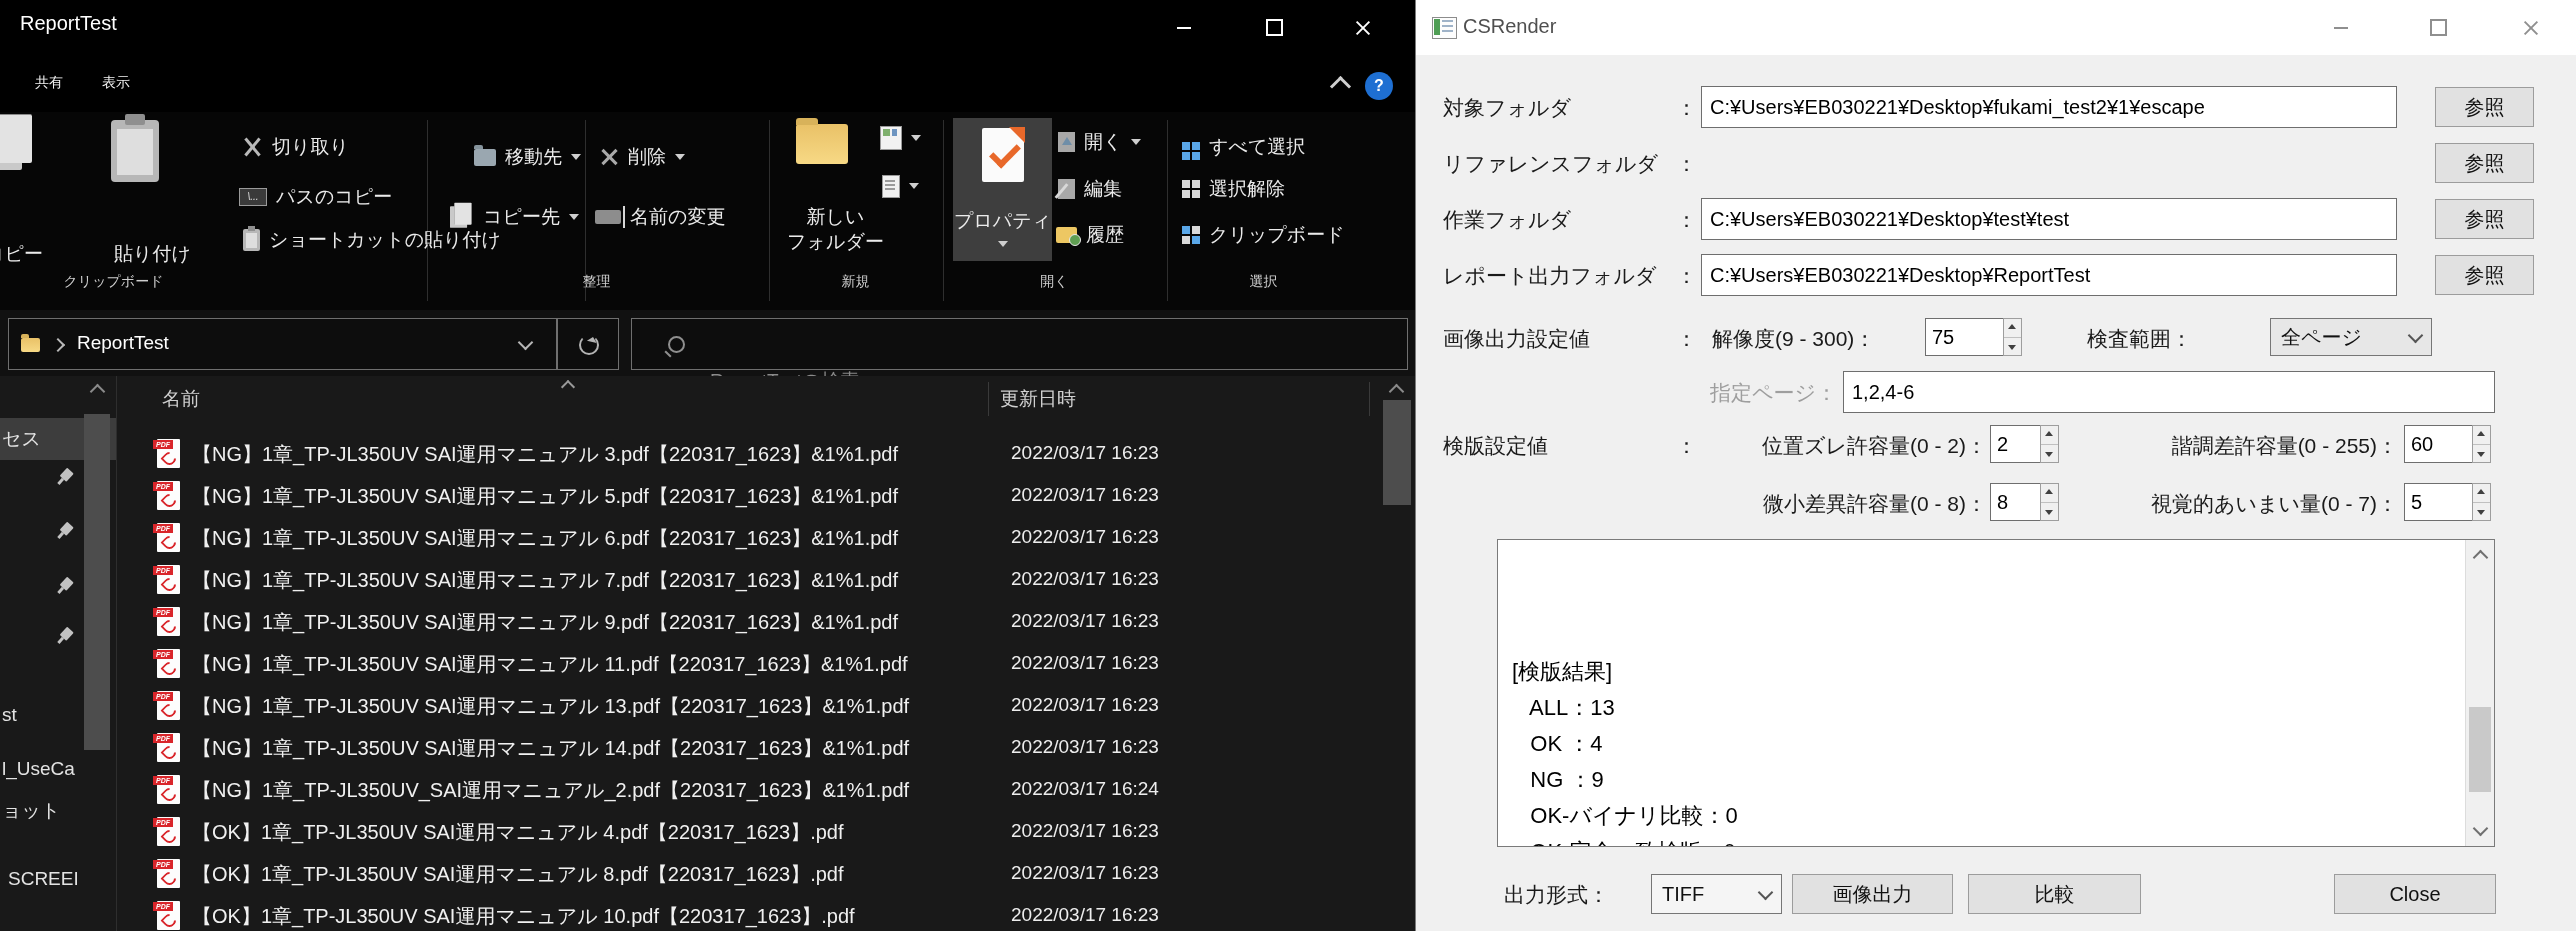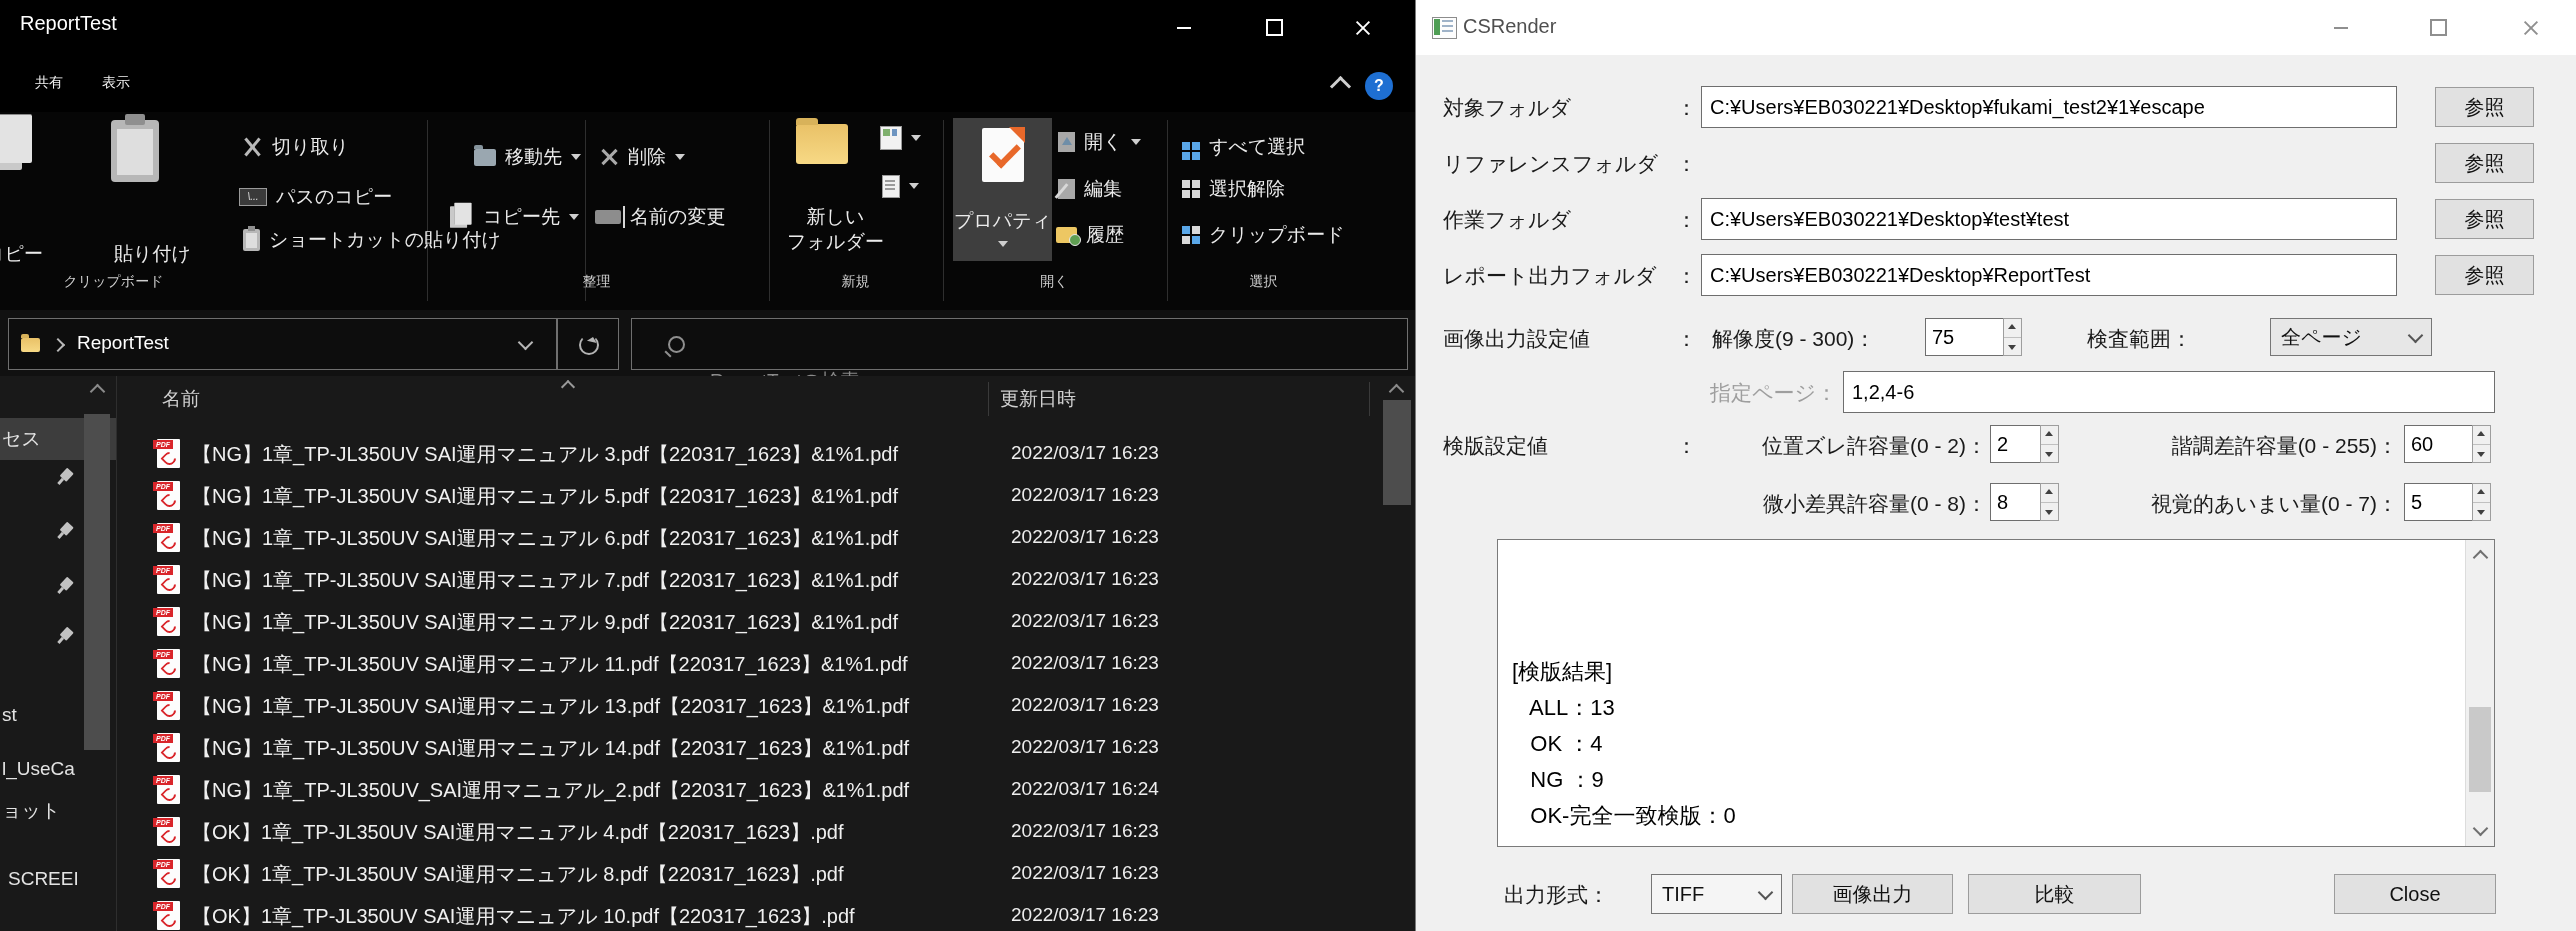--- a/index.html
+++ b/index.html
@@ -505,7 +505,7 @@
     <div class="results">
       <div class="res-text">
         
-      <div>[検版結果]</div><div>   ALL：13</div><div>   OK ：4</div><div>   NG ：9</div><div>   OK-完全一致検版：0</div></div>
+      <div>[検版結果]</div><div>   ALL：13</div><div>   OK ：4</div><div>   NG ：9</div><div>   OK-バイナリ比較：0</div><div>   OK-完全一致検版：0</div></div>
       <div class="res-scroll">
         <i class="lchev up"></i>
         <i class="thumb"></i>

